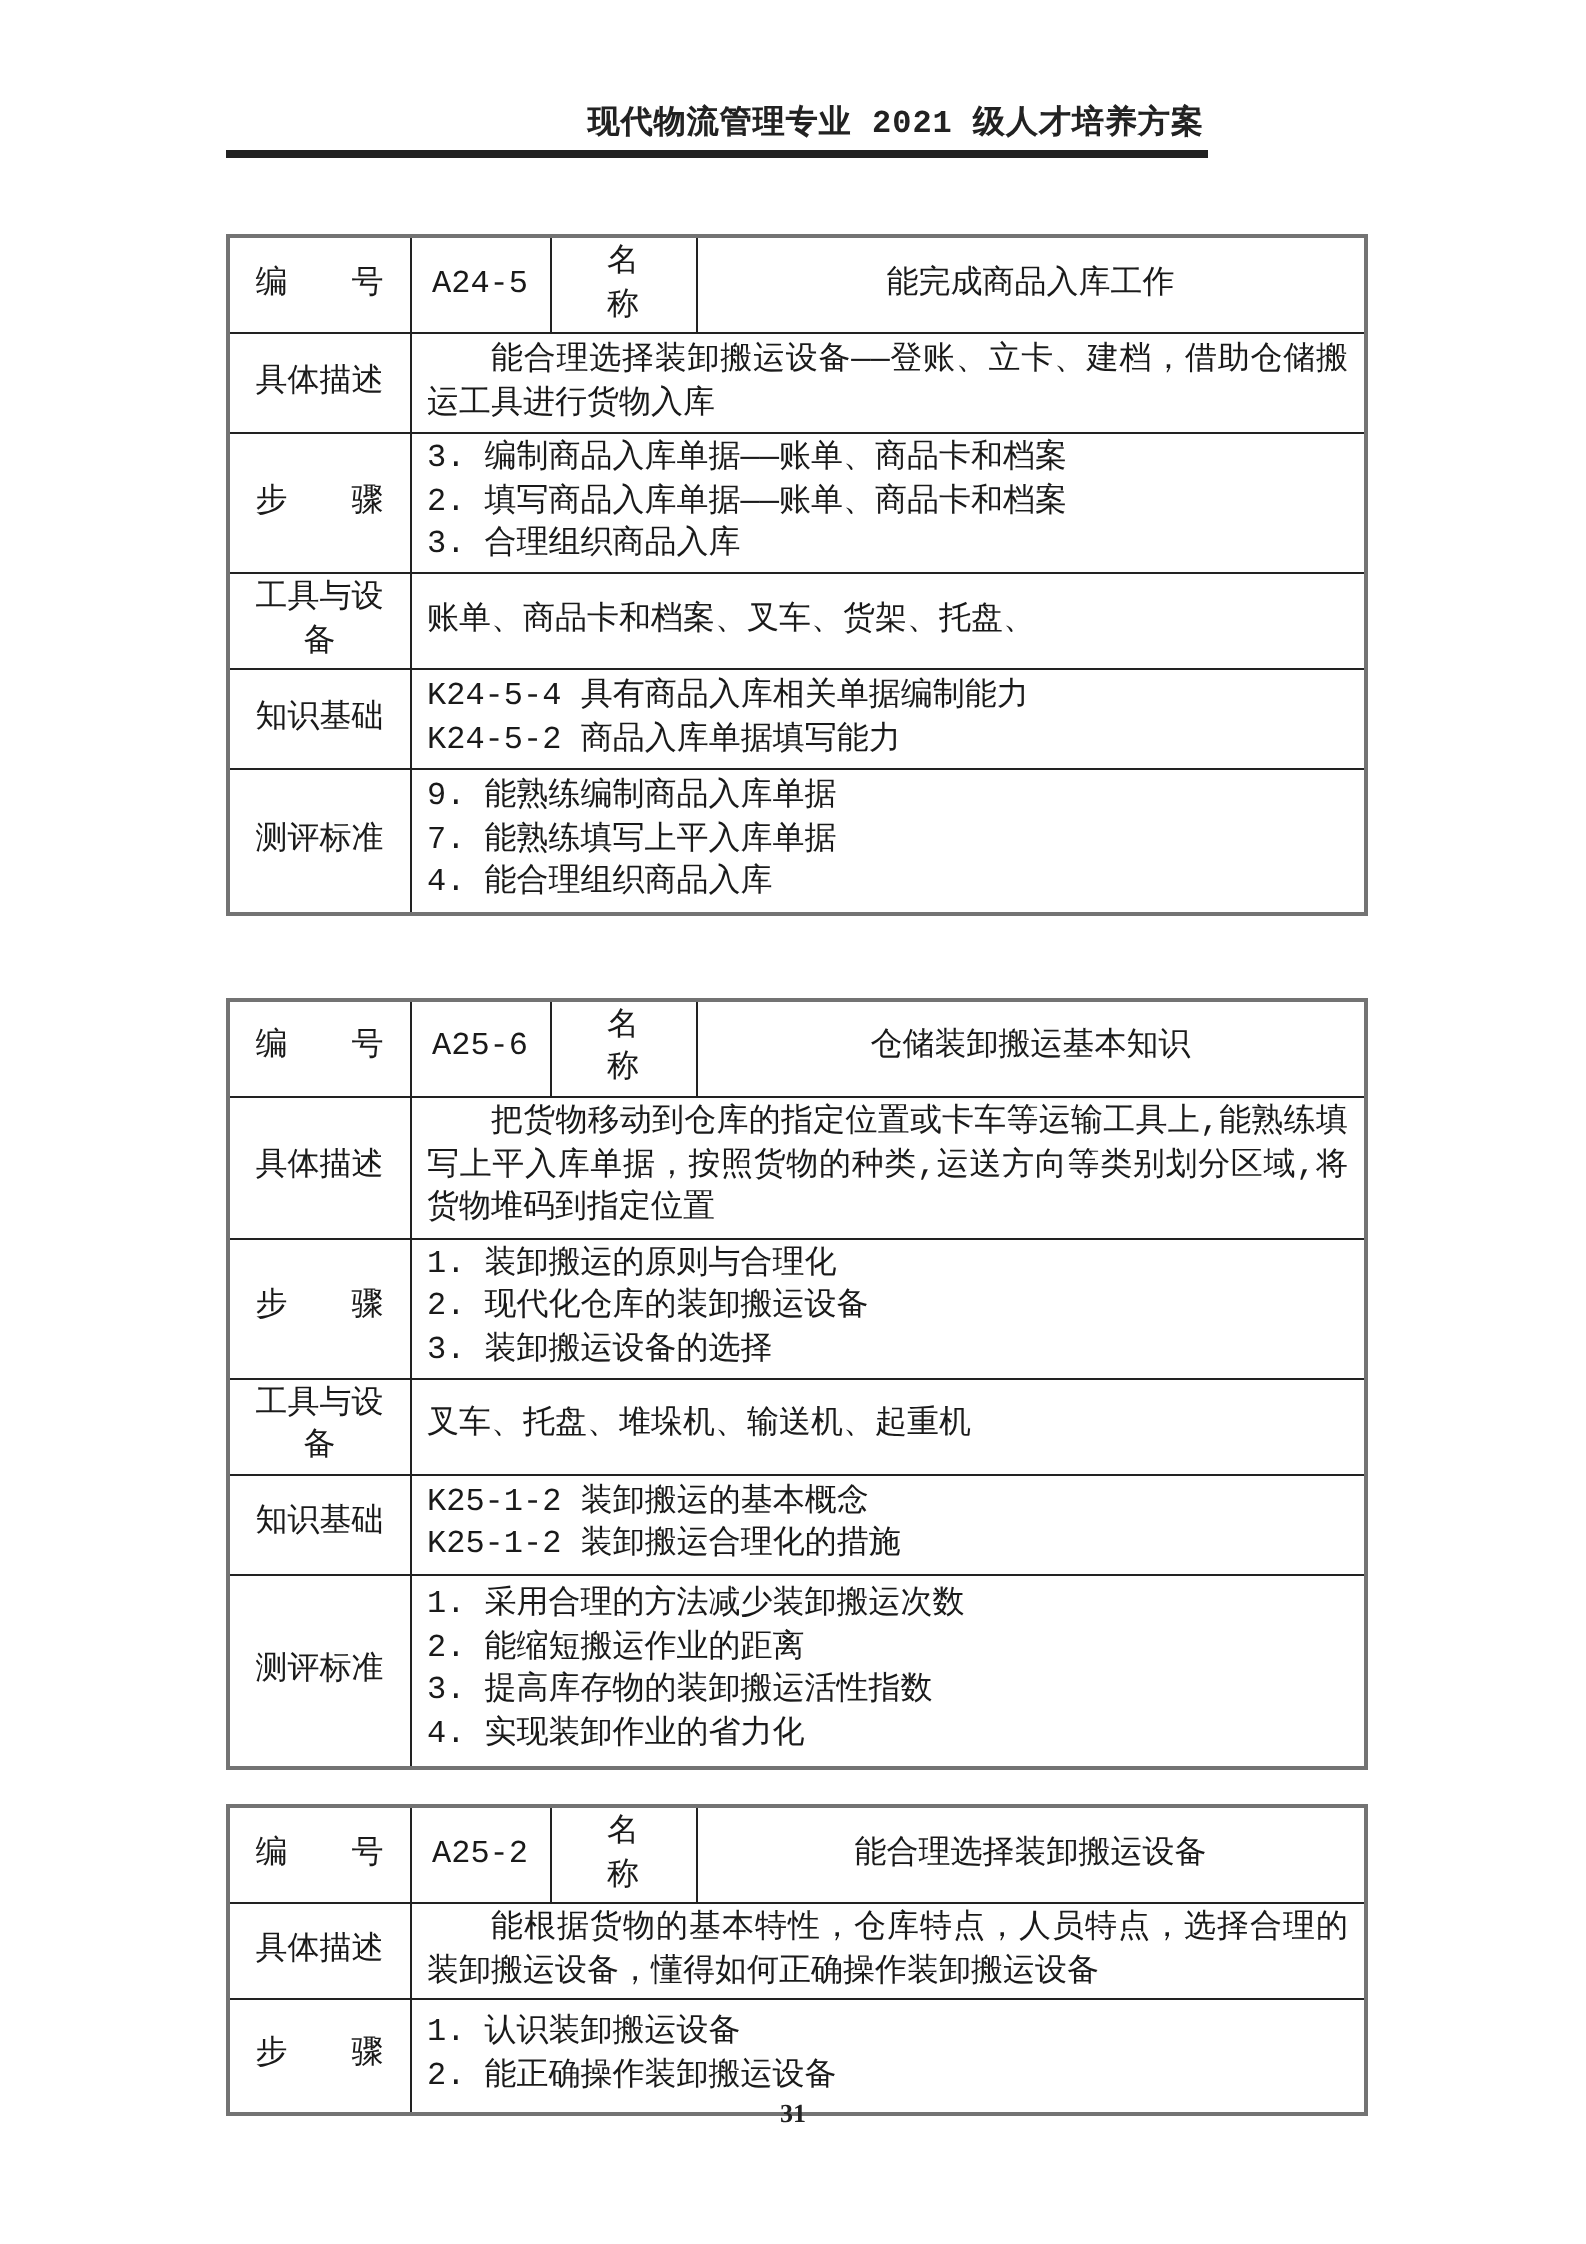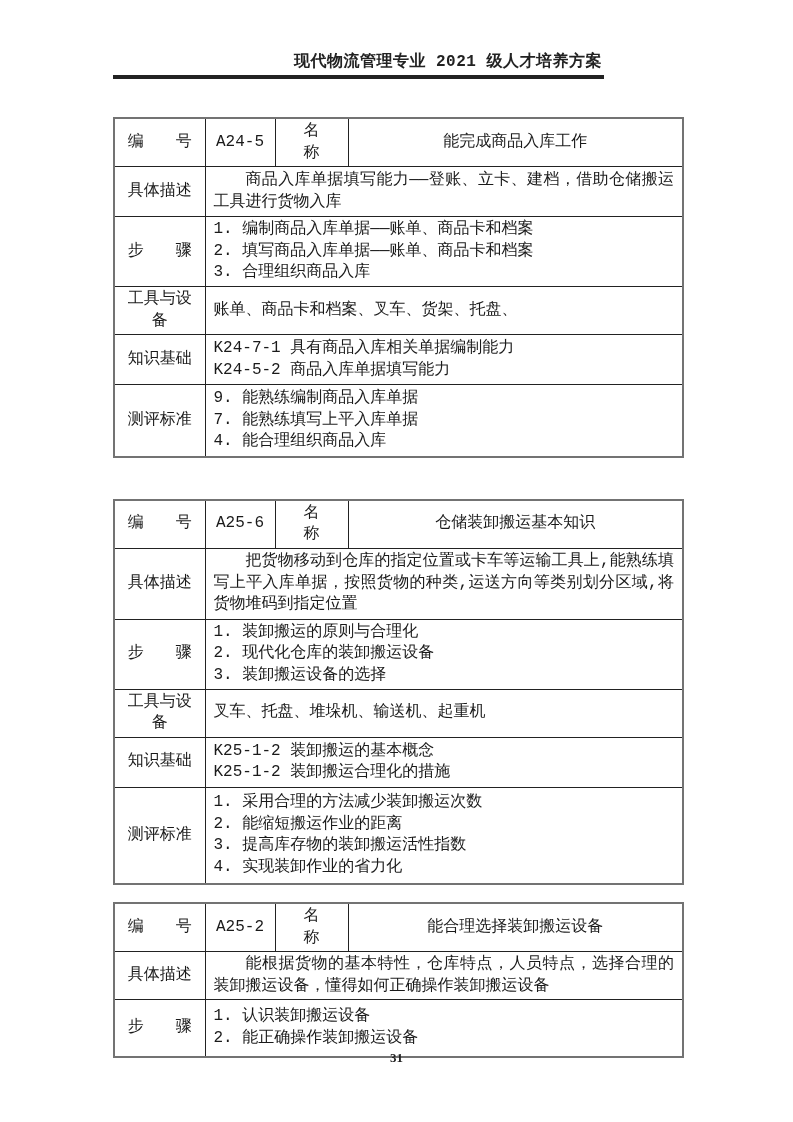--- a/index.html
+++ b/index.html
@@ -100,7 +100,7 @@
         </tr>
         <tr style="height:50px">
           <td class="lbl">具体描述</td>
-          <td class="desc" colspan="3">商品入库单据填写能力——登账、立卡、建档，借助仓储搬运工具进行货物入库</td>
+          <td class="desc" colspan="3">能合理选择装卸搬运设备——登账、立卡、建档，借助仓储搬运工具进行货物入库</td>
         </tr>
         <tr style="height:70px">
           <td class="lbl">步　　骤</td>

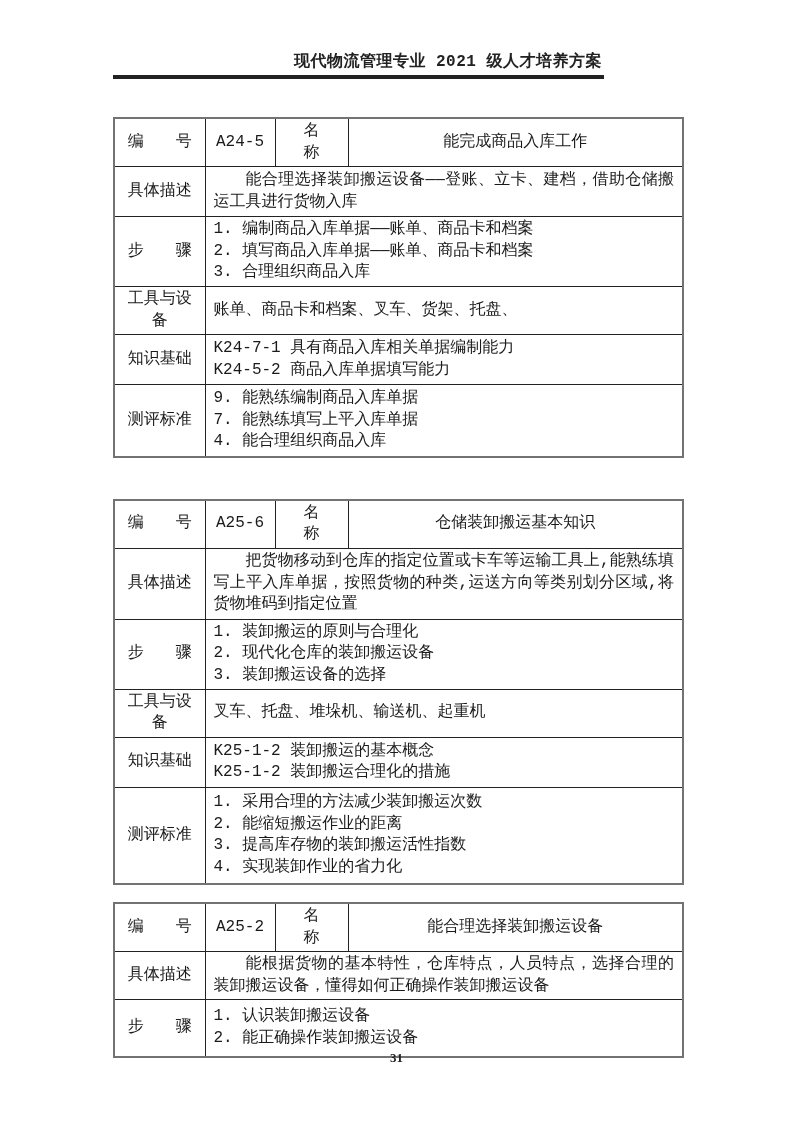--- a/index.html
+++ b/index.html
@@ -105,7 +105,7 @@
         <tr style="height:70px">
           <td class="lbl">步　　骤</td>
           <td colspan="3">
-              <div>1. 编制商品入库单据——账单、商品卡和档案</div>
+              <div>3. 编制商品入库单据——账单、商品卡和档案</div>
               <div>2. 填写商品入库单据——账单、商品卡和档案</div>
               <div>3. 合理组织商品入库</div>
             </td>

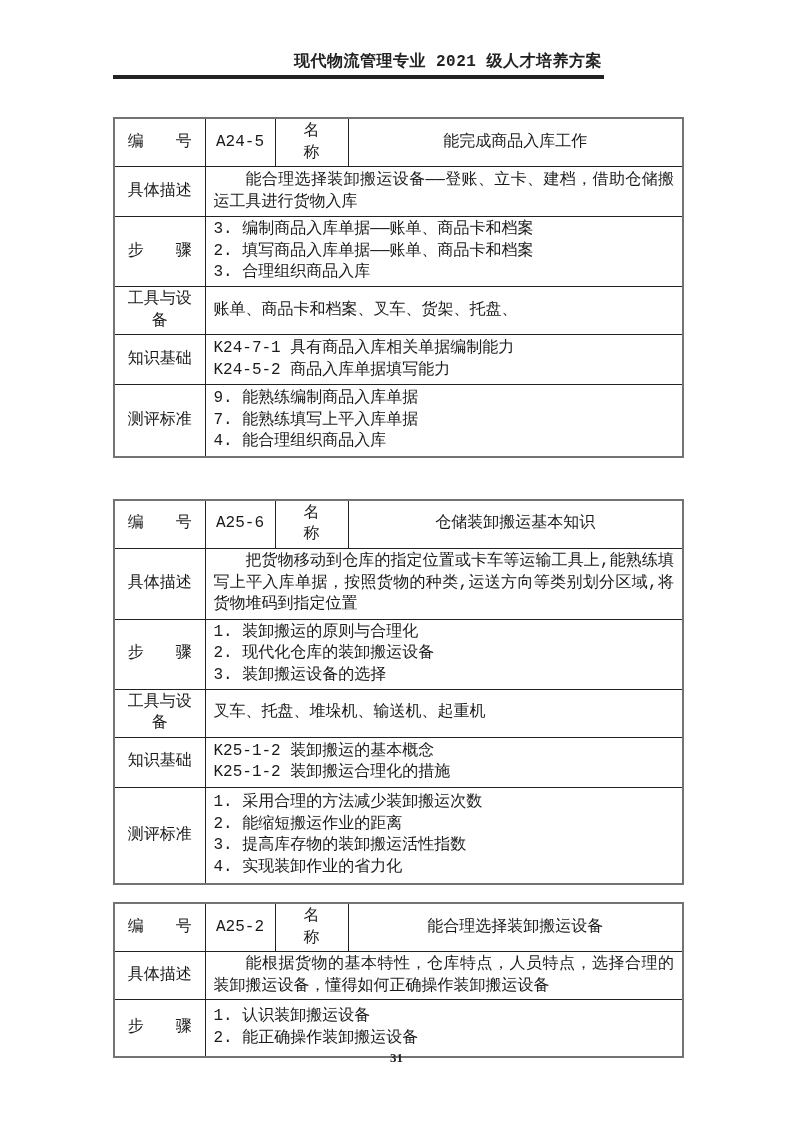--- a/index.html
+++ b/index.html
@@ -117,7 +117,7 @@
         <tr style="height:50px">
           <td class="lbl">知识基础</td>
           <td colspan="3">
-              <div>K24-7-1 具有商品入库相关单据编制能力</div>
+              <div>K24-5-4 具有商品入库相关单据编制能力</div>
               <div>K24-5-2 商品入库单据填写能力</div>
             </td>
         </tr>

